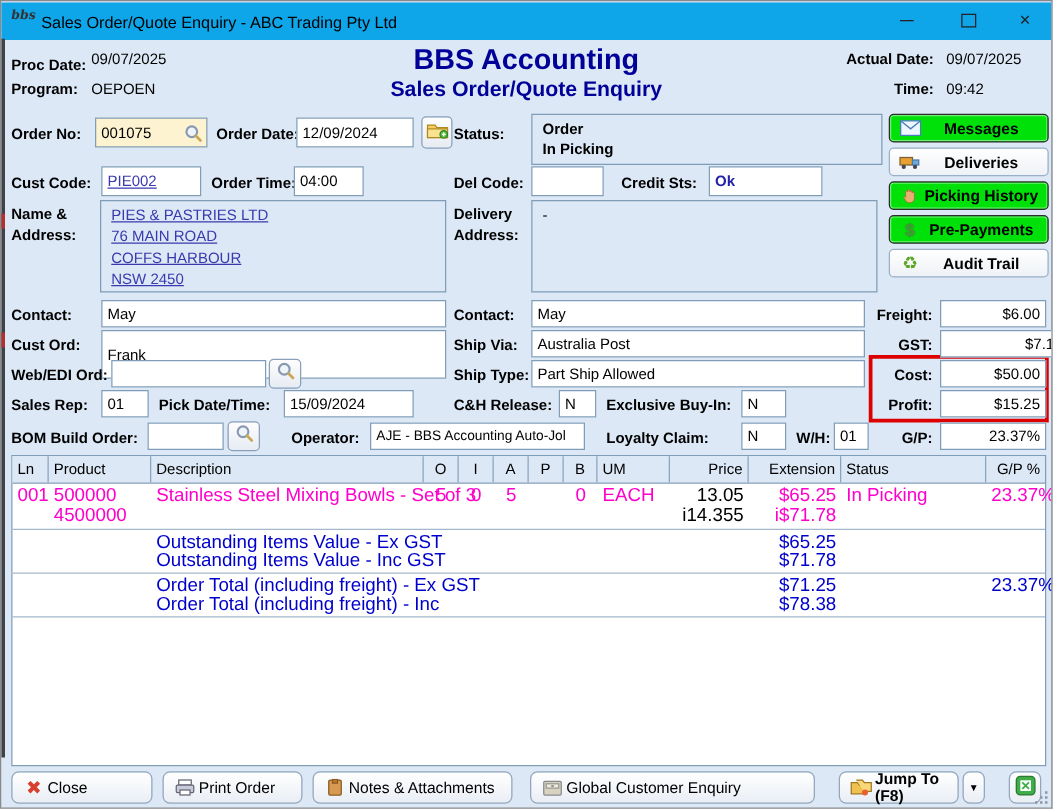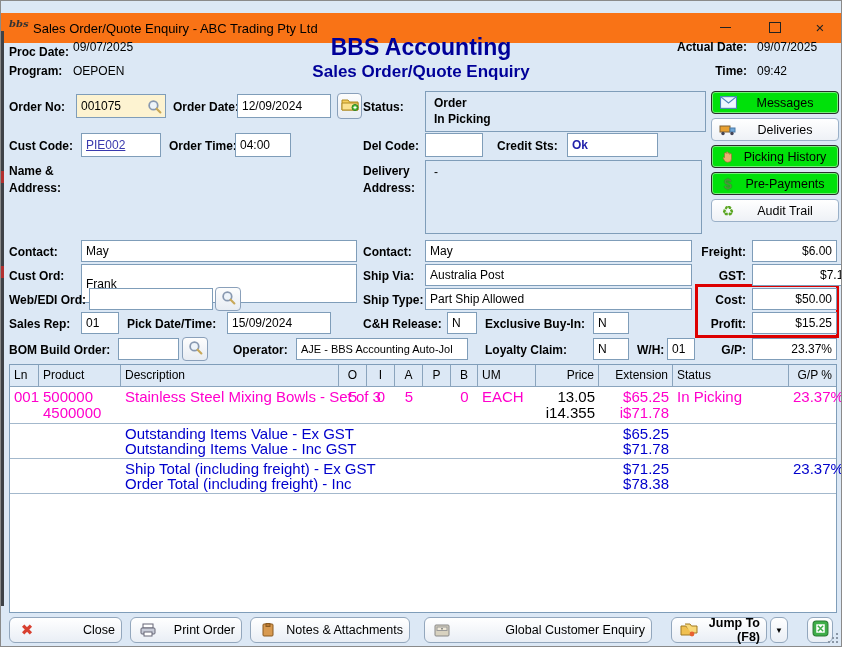--- a/index.html
+++ b/index.html
@@ -7,7 +7,7 @@
     font-family:"Liberation Sans","DejaVu Sans",sans-serif;border:1px solid #8a8a8a;
     box-sizing:border-box;overflow:hidden;}
   
-  #titlebar{position:absolute;left:0;top:12px;width:100%;height:30px;background:#f97316;}
+  #titlebar{position:absolute;left:0;top:1px;width:100%;height:30px;background:#0ea5e9;}
   #app-icon{position:absolute;left:8px;top:6px;width:18px;height:18px;font:italic bold 10px "DejaVu Serif",serif;color:#333;line-height:9px;}
   #title-text{position:absolute;left:32px;top:8px;font-size:13px;color:#000;white-space:nowrap;}
   .wc{position:absolute;top:0;width:46px;height:29px;display:flex;align-items:center;justify-content:center;color:#222;}

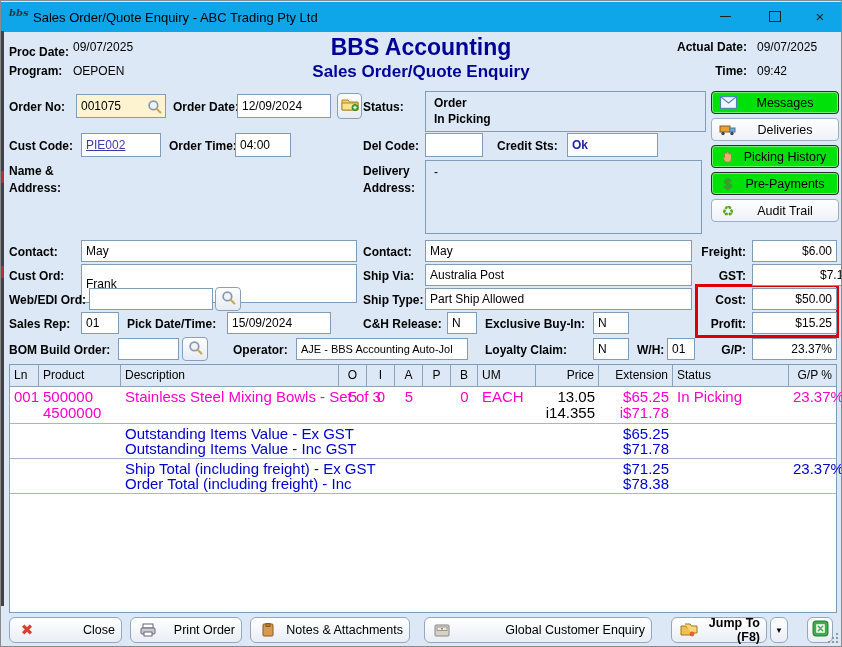--- a/index.html
+++ b/index.html
@@ -30,7 +30,7 @@
   .sbtn{position:absolute;left:710px;width:128px;height:23px;border-radius:4px;box-sizing:border-box;
         display:flex;align-items:center;padding:0 6px;font-size:12.5px;color:#000;cursor:pointer;}
   .sbtn .ic{width:20px;display:flex;justify-content:center;align-items:center;}
-  .sbtn .tx{flex:1;text-align:center;}
+  .sbtn .tx{flex:1;text-align:center;font-weight:bold;}
   .sbtn.green{background:#00e10a;border:1px solid #2c2c2c;box-shadow:inset 0 0 0 1px rgba(255,255,255,.45);}
   .sbtn.white{background:linear-gradient(#ffffff,#eef1f6);border:1px solid #9ab0c8;}
   

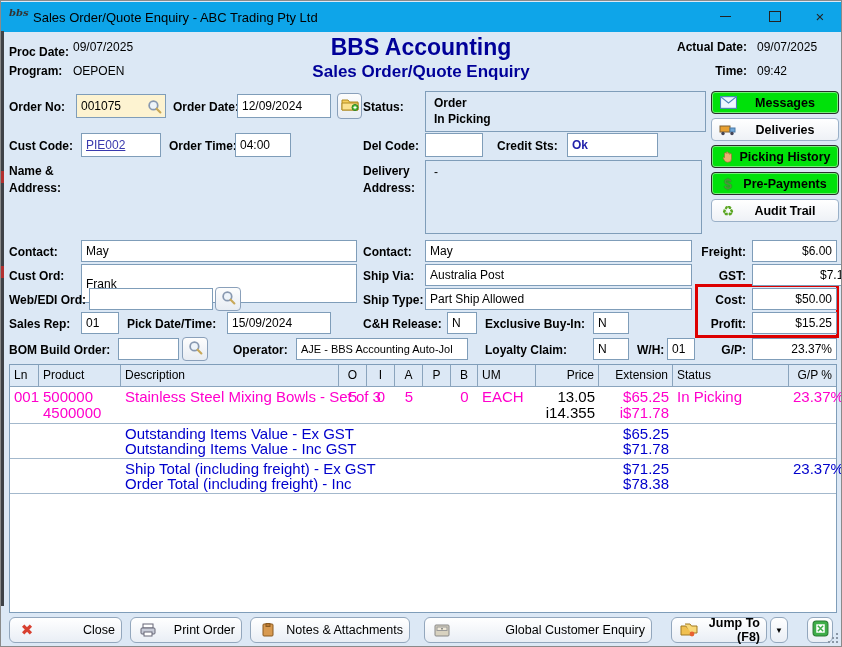--- a/index.html
+++ b/index.html
@@ -148,6 +148,12 @@
 
   <span class="lbl" style="left:8px;top:163px">Name &amp;</span>
   <span class="lbl" style="left:8px;top:180px">Address:</span>
+  <div class="boxl" style="left:79px;top:159px;width:277px;height:74px;padding:4px 8px">
+    <span class="link">PIES &amp; PASTRIES LTD</span>
+    <span class="link">76 MAIN ROAD</span>
+    <span class="link">COFFS HARBOUR</span>
+    <span class="link">NSW 2450</span>
+  </div>
   <span class="lbl" style="left:362px;top:163px">Delivery</span>
   <span class="lbl" style="left:362px;top:180px">Address:</span>
   <div class="boxl" style="left:424px;top:159px;width:277px;height:74px;padding:4px 8px;font-size:12px"><span>-</span></div>

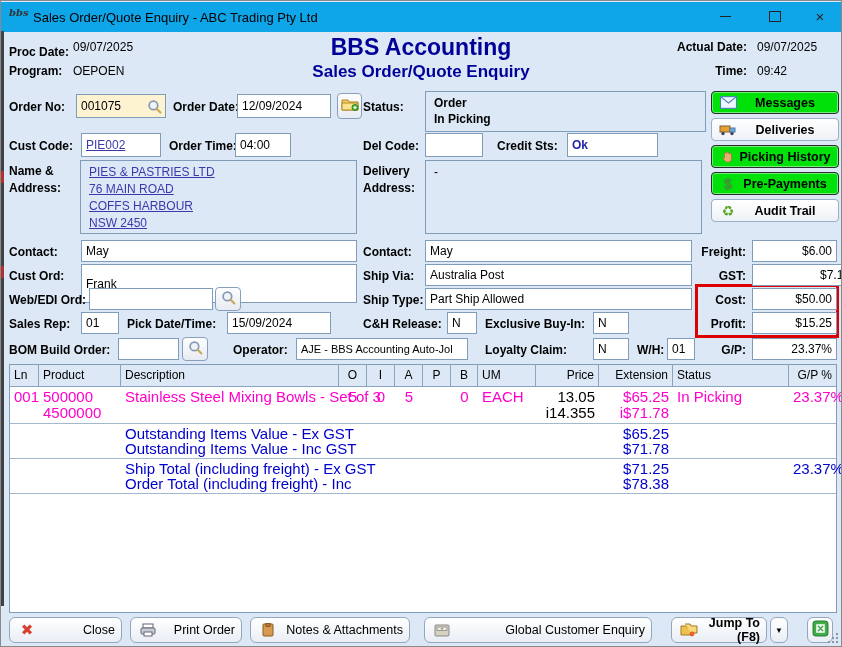--- a/index.html
+++ b/index.html
@@ -348,7 +348,7 @@
     <div class="sep"></div>
     <div class="grid sum">
       <div class="tc" style="grid-column:1/3"></div>
-      <div class="tc slabel">Ship Total (including freight) - Ex GST</div>
+      <div class="tc slabel">Order Total (including freight) - Ex GST</div>
       <div class="tc ri">$71.25</div>
       <div class="tc"></div>
       <div class="tc ri">23.37%</div>

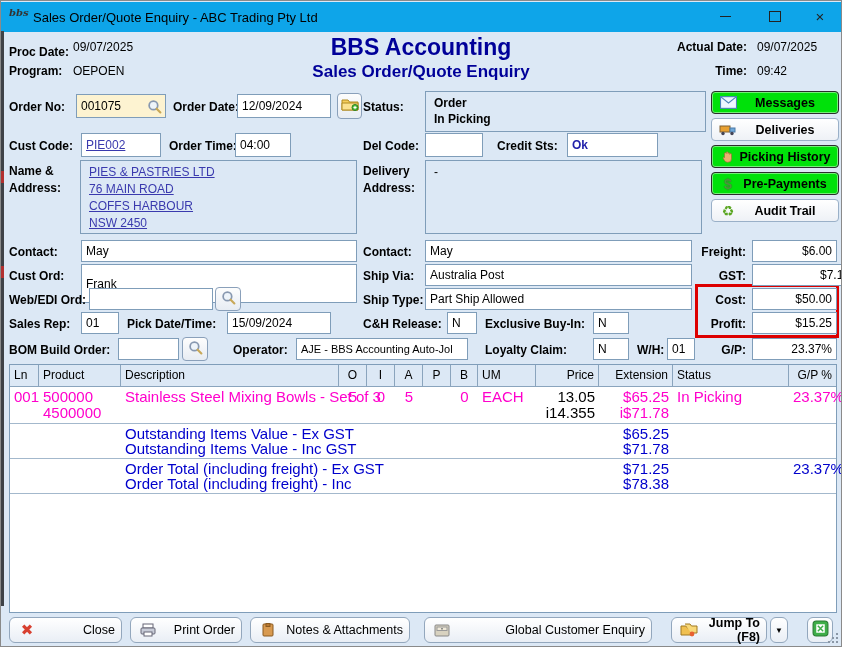--- a/index.html
+++ b/index.html
@@ -56,7 +56,7 @@
         background:linear-gradient(#ffffff,#e9eef5);display:flex;align-items:center;padding:0 6px;
         font-size:12.5px;color:#000;cursor:pointer;}
   .fbtn .ic{width:22px;display:flex;justify-content:center;}
-  .fbtn .tx{flex:1;text-align:right;}
+  .fbtn .tx{flex:1;text-align:left;}
   #grip{position:absolute;right:3px;bottom:3px;width:10px;height:10px;}
   #grip i{position:absolute;width:2px;height:2px;background:#8a97a6;}
   

